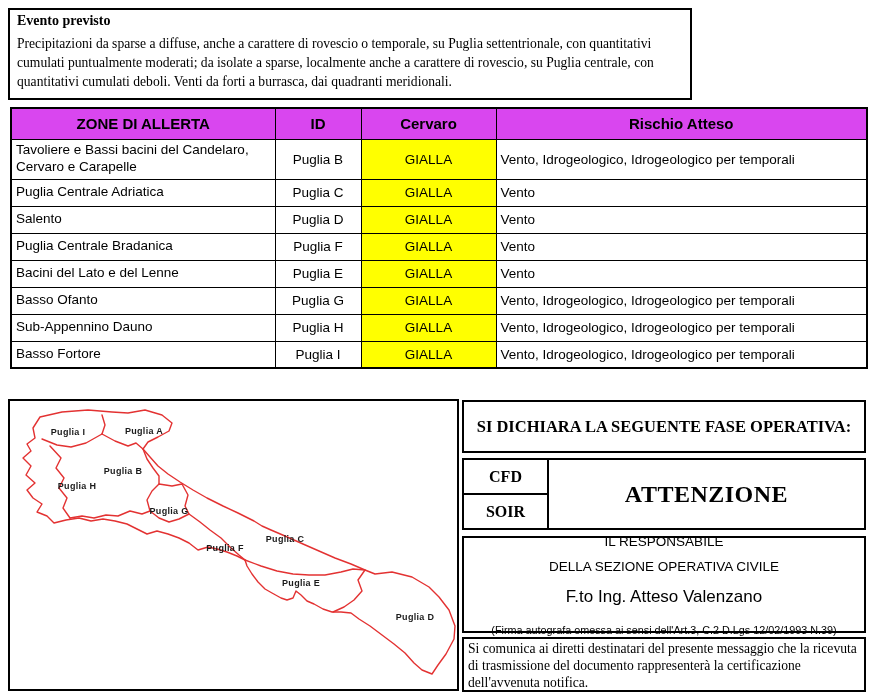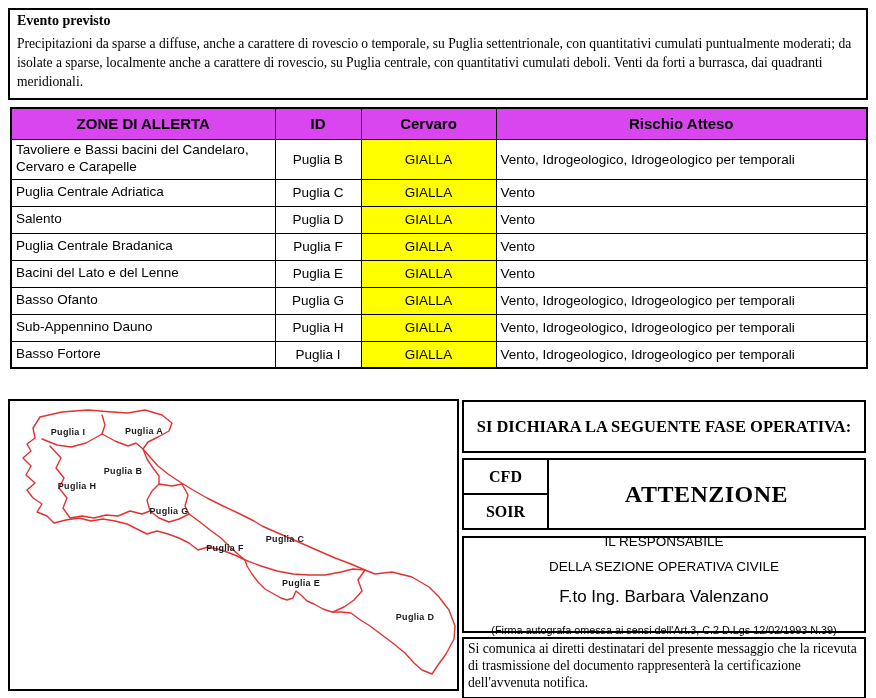--- a/index.html
+++ b/index.html
@@ -7,7 +7,7 @@
   #page{position:absolute;inset:0;width:876px;height:698px;background:#fff;overflow:hidden;}
 
   
-  .event-box{position:absolute;left:8px;top:8px;width:860px;height:92px;border:2px solid #000;
+  .event-box{position:absolute;left:8px;top:8px;width:684px;height:92px;border:2px solid #000;
     box-sizing:border-box;padding:3px 7px 0 7px;background:#fff;}
   .event-title{font-weight:bold;font-size:14px;margin:0 0 6px 0;}
   .event-body{font-size:13.6px;line-height:1.38;margin:0;}

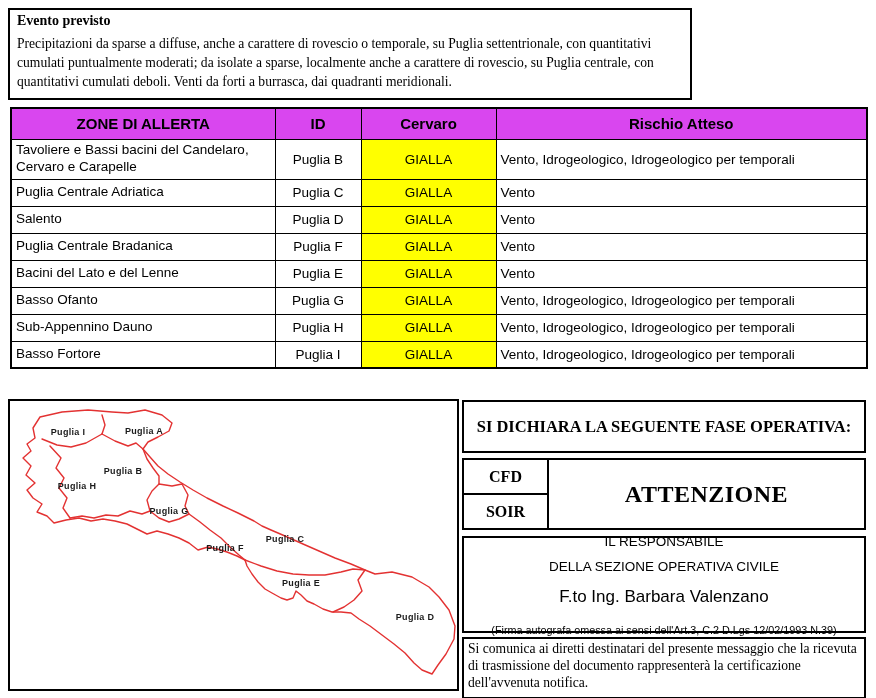--- a/index.html
+++ b/index.html
@@ -186,7 +186,7 @@
   <div class="rbox resp-box">
     <div class="resp-line1">IL RESPONSABILE</div>
     <div class="resp-line2">DELLA SEZIONE OPERATIVA CIVILE</div>
-    <div class="resp-line3">F.to Ing. Barbara Valenzano</div>
+    <div class="resp-line3">F.to Ing. Atteso Valenzano</div>
     <div class="resp-note">(Firma autografa omessa ai sensi dell'Art.3, C.2 D.Lgs 12/02/1993 N.39)</div>
   </div>
 

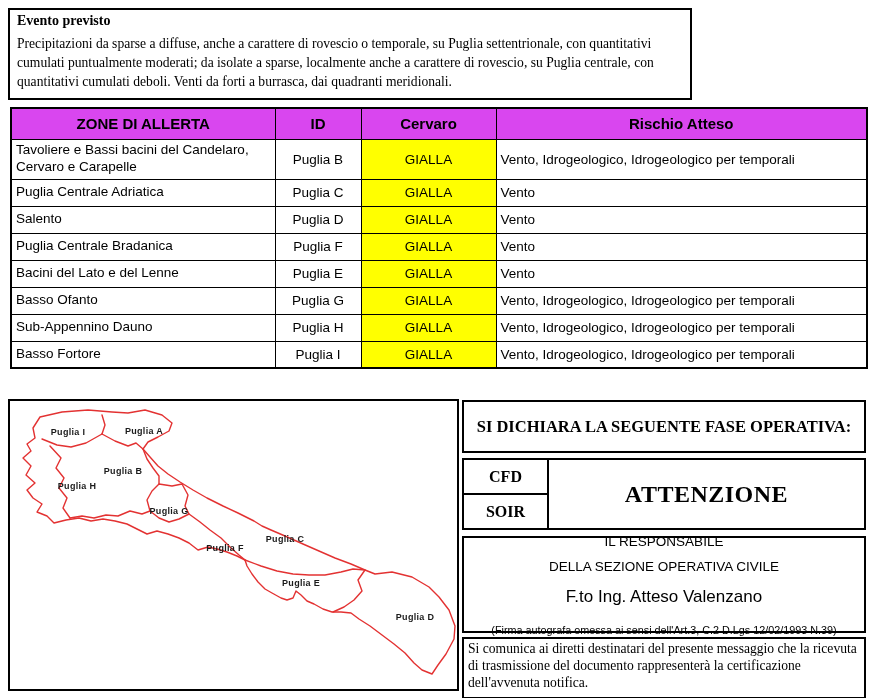--- a/index.html
+++ b/index.html
@@ -52,7 +52,7 @@
   .resp-line3{font-size:17px;margin-top:3px;}
   .resp-note{font-size:10.8px;margin-top:7px;}
 
-  .footer-box{top:637px;height:62px;font-size:13.6px;line-height:1.26;padding:1px 4px;}
+  .footer-box{top:637px;height:55px;font-size:13.6px;line-height:1.26;padding:1px 4px;}
 </style>
 </head>
 <body>

